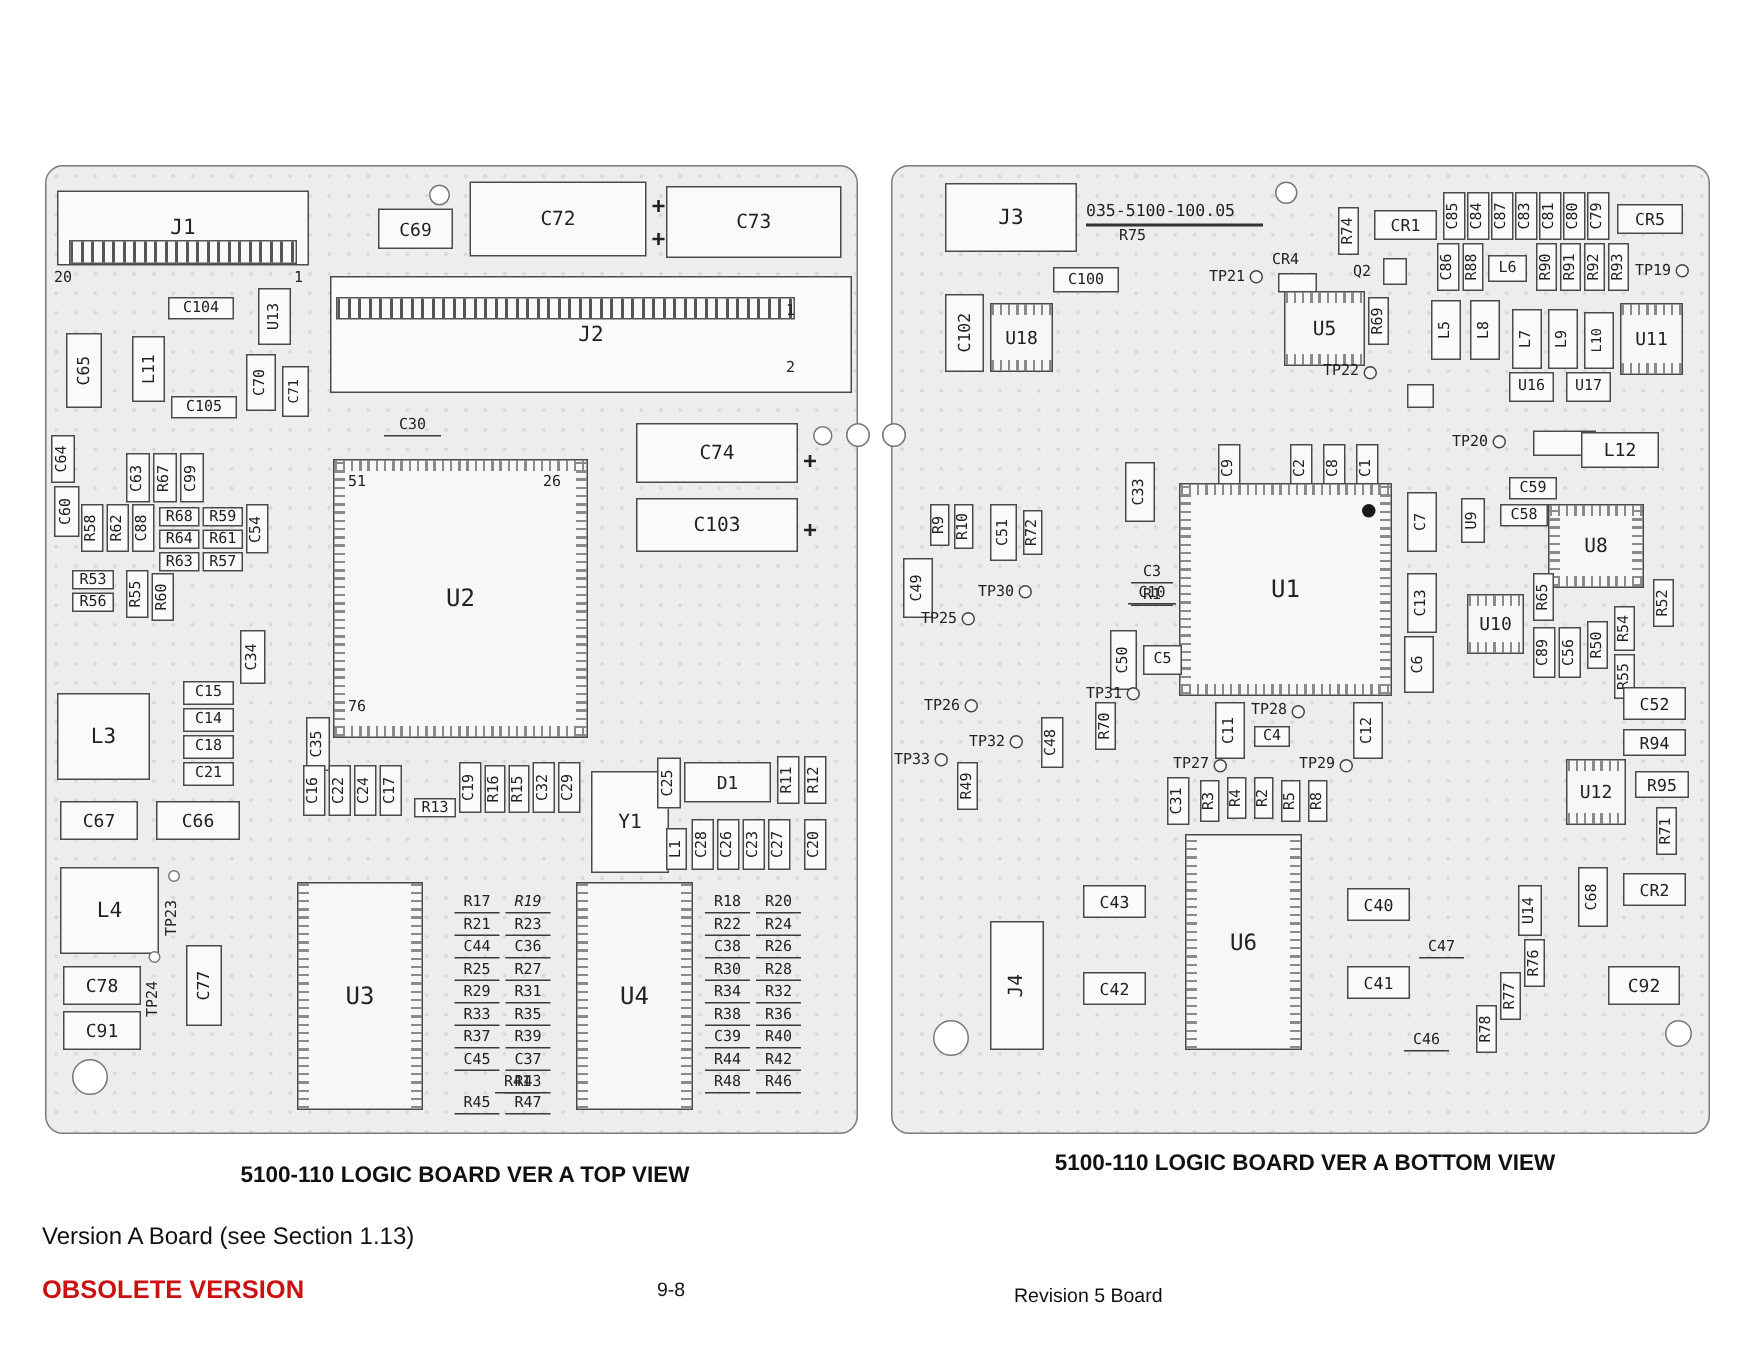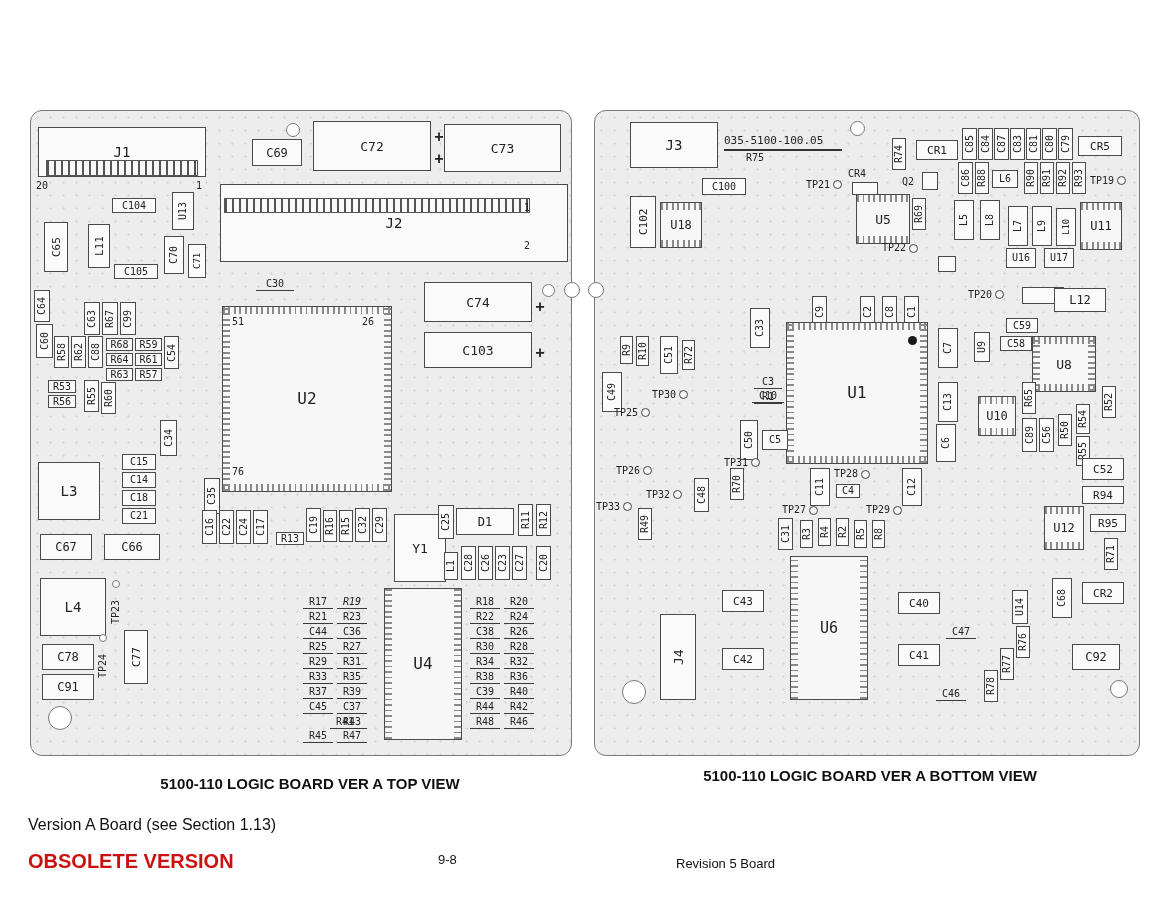--- a/index.html
+++ b/index.html
@@ -131,6 +131,7 @@
       <div class="comp c-box" style="left: 42px; top: 644px; width: 52px; height: 26px; font-size: 12px;">C78</div>
       <div class="comp c-box" style="left: 42px; top: 674px; width: 52px; height: 26px; font-size: 12px;">C91</div>
       <div class="comp c-vbox vert" style="left: 124px; top: 630px; width: 24px; height: 54px; font-size: 11px;">C77</div>
+      <div class="comp c-ic c-ic-v" style="left: 198px; top: 588px; width: 84px; height: 152px; font-size: 16px;">U3</div>
       <div class="comp c-ic c-ic-v" style="left: 384px; top: 588px; width: 78px; height: 152px; font-size: 16px;">U4</div>
       <div class="comp c-ulabel" style="left: 303px; top: 596px; width: 30px; height: 13px;">R17</div>
       <div class="comp c-ulabel" style="left: 337px; top: 596px; width: 30px; height: 13px; font-style: italic;">R19</div>

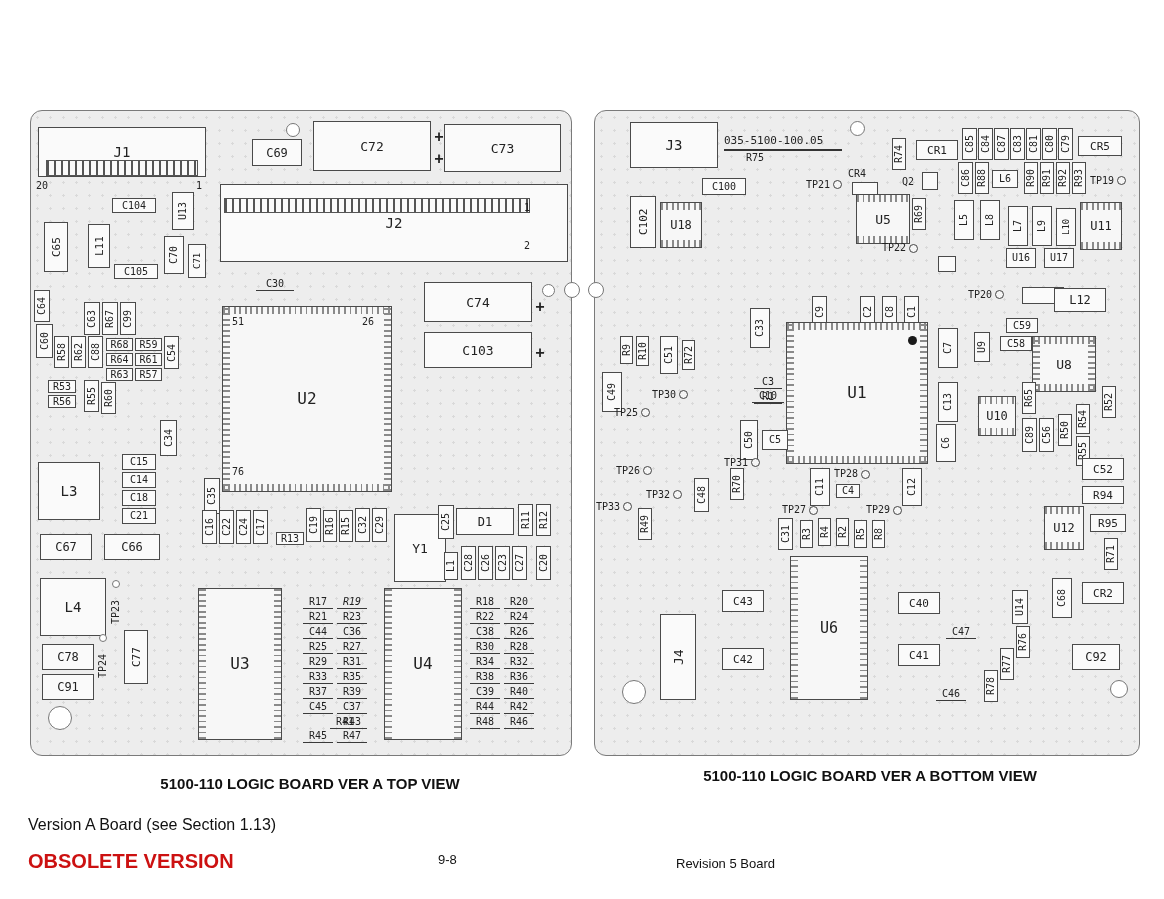--- a/index.html
+++ b/index.html
@@ -34,7 +34,7 @@
   .caption-left{left:90px;top:775px;width:440px;}
   .caption-right{left:640px;top:767px;width:460px;}
   .version-note{position:absolute;left:28px;top:816px;font-family:"Liberation Sans",sans-serif;font-size:16px;color:#111;z-index:3;}
-  .obsolete{position:absolute;left:28px;top:850px;font-family:"Liberation Sans",sans-serif;font-weight:bold;font-size:20px;color:#cc1111;z-index:3;text-align:right;}
+  .obsolete{position:absolute;left:28px;top:850px;font-family:"Liberation Sans",sans-serif;font-weight:bold;font-size:17px;color:#cc1111;z-index:3;text-align:right;}
   .page-number{position:absolute;left:438px;top:852px;font-family:"Liberation Sans",sans-serif;font-size:13px;color:#111;z-index:3;}
   .revision{position:absolute;left:676px;top:856px;font-family:"Liberation Sans",sans-serif;font-size:13px;color:#111;z-index:3;}
 </style>

